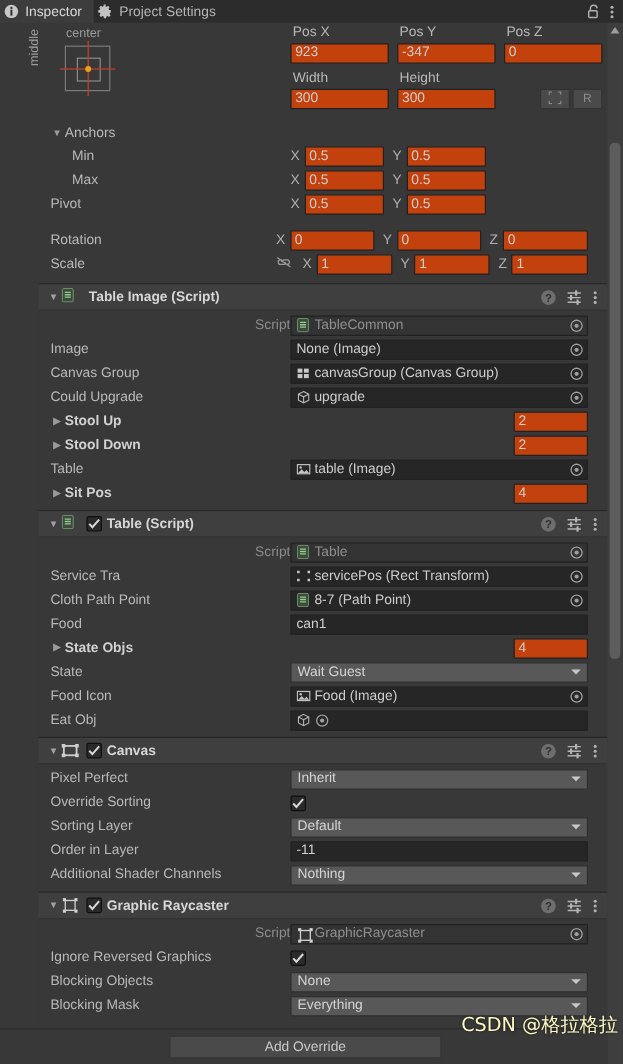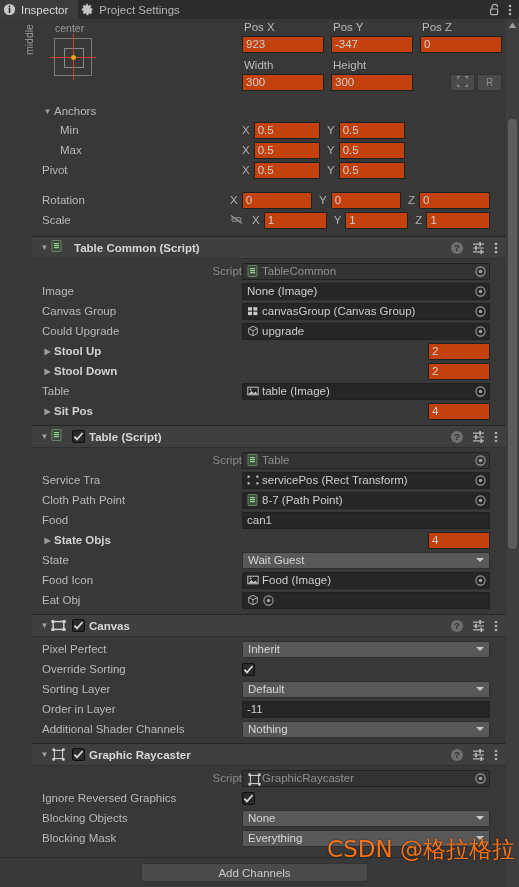--- a/index.html
+++ b/index.html
@@ -387,7 +387,7 @@
               <path d="M3 3.6h5M3 5.6h5M3 7.6h5" stroke="#8fcf8f" stroke-width="1.1"></path>
             </svg></span>
 
-    <span class="ctitle">Table Common (Script)</span>
+    <span class="ctitle">Table Image (Script)</span>
     <span class="hspacer"></span>
     <span class="hicons">
       <span>

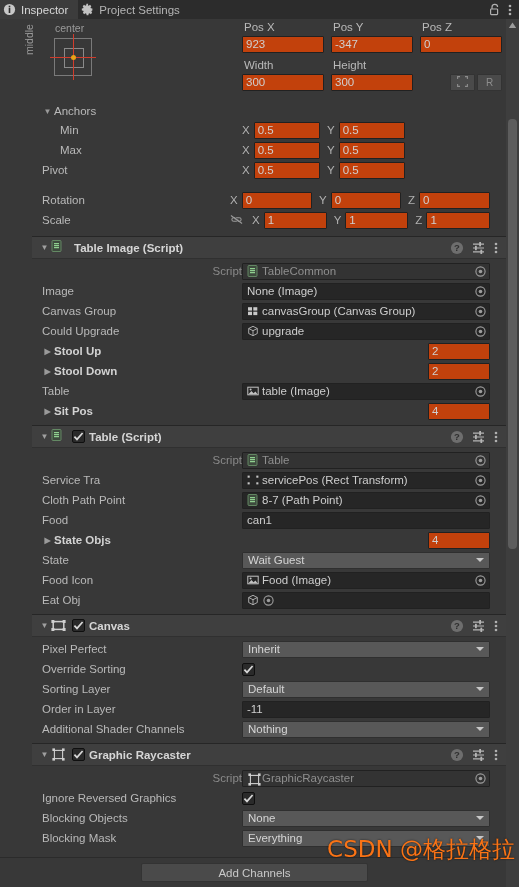--- a/index.html
+++ b/index.html
@@ -166,8 +166,8 @@
     color:#c9c9c9; font-size:11.5px;
   }
   .watermark {
-    position:absolute; right:4px; bottom:22px; color:#f97316;
-    font-size:23px; font-family:"DejaVu Sans", sans-serif; white-space:nowrap;
+    position:absolute; right:4px; bottom:22px; color:#fef9c3;
+    font-size:16px; font-family:"DejaVu Sans", sans-serif; white-space:nowrap;
     text-shadow:0 0 2px rgba(0,0,0,.7);
   }
   .footer-sep { position:absolute; left:0; right:0; top:0; height:1px; background:#2b2b2b; }

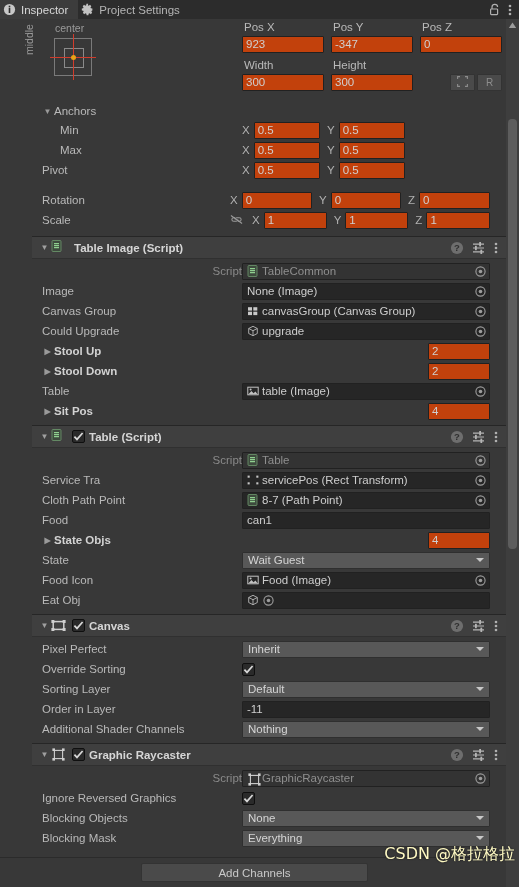--- a/index.html
+++ b/index.html
@@ -886,7 +886,7 @@
 
 <div class="footer">
   <div class="footer-sep"></div>
-  <div class="addcomp">Add Channels</div>
+  <div class="addcomp">Add Override</div>
 </div>
 <div class="watermark">CSDN @格拉格拉</div>
 

